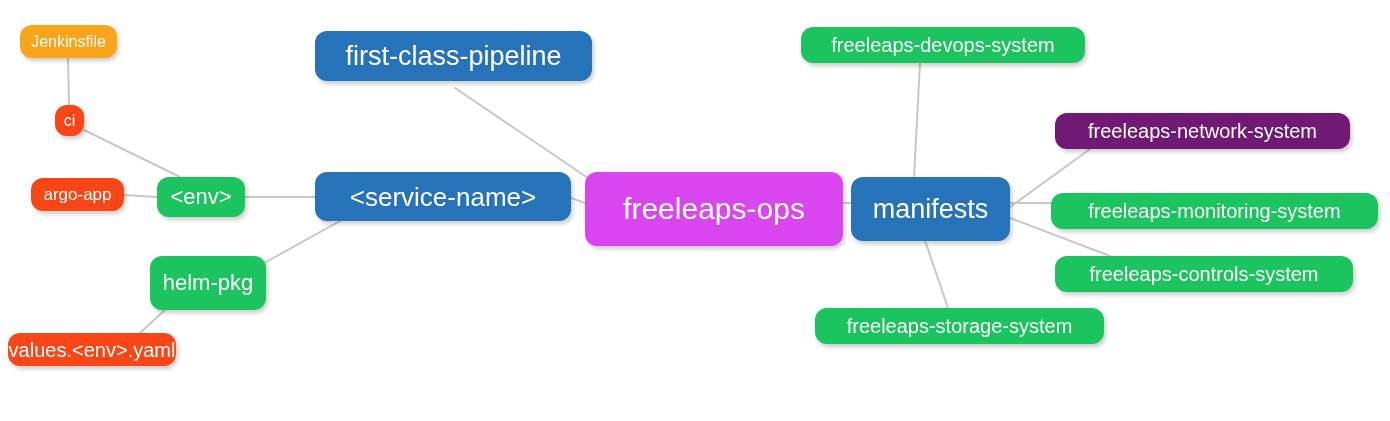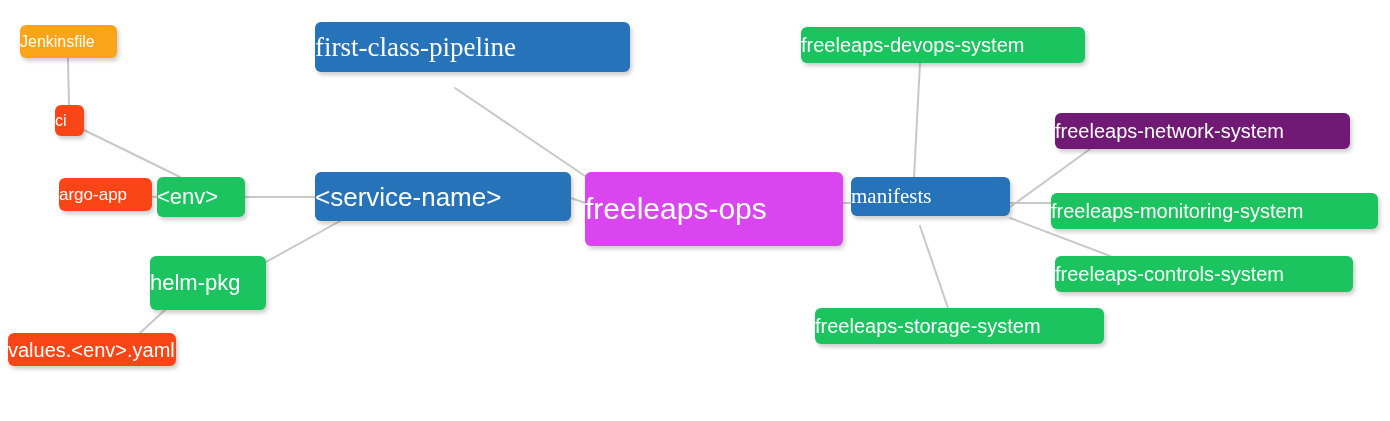--- a/index.html
+++ b/index.html
@@ -32,7 +32,8 @@
     box-sizing: border-box;
     display: flex;
     align-items: center;
-    border-radius: 6px;
+    justify-content: center;
+    border-radius: 12px;
     color: #ffffff;
     white-space: nowrap;
     box-shadow: 2px 3px 4px rgba(0,0,0,0.20);

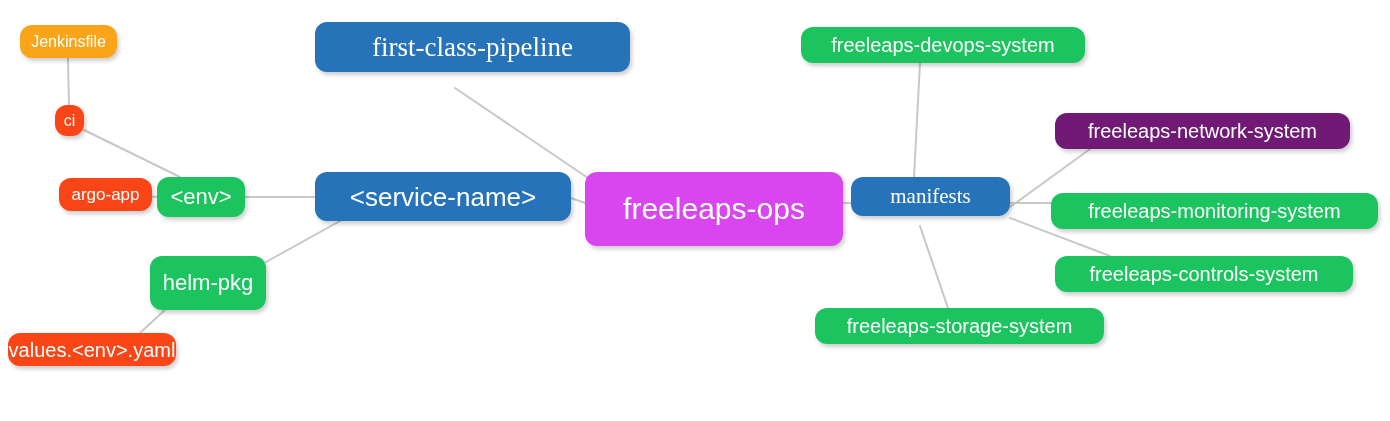--- a/index.html
+++ b/index.html
@@ -69,7 +69,7 @@
       <div class="node" style="left: 585px; top: 172px; width: 258px; height: 74px; background: #d946ef; font-size: 30px;">
         <span class="node-label">freeleaps-ops</span>
       </div>
-      <div class="node" style="left: 315px; top: 22px; width: 315px; height: 50px; background: rgb(38, 115, 186); font-size: 27px; font-family: Liberation Serif, serif;">
+      <div class="node" style="left: 315px; top: 31px; width: 277px; height: 50px; background: rgb(38, 115, 186); font-size: 27px;">
         <span class="node-label">first-class-pipeline</span>
       </div>
       <div class="node" style="left: 315px; top: 172px; width: 256px; height: 49px; background: rgb(38, 115, 186); font-size: 26px;">

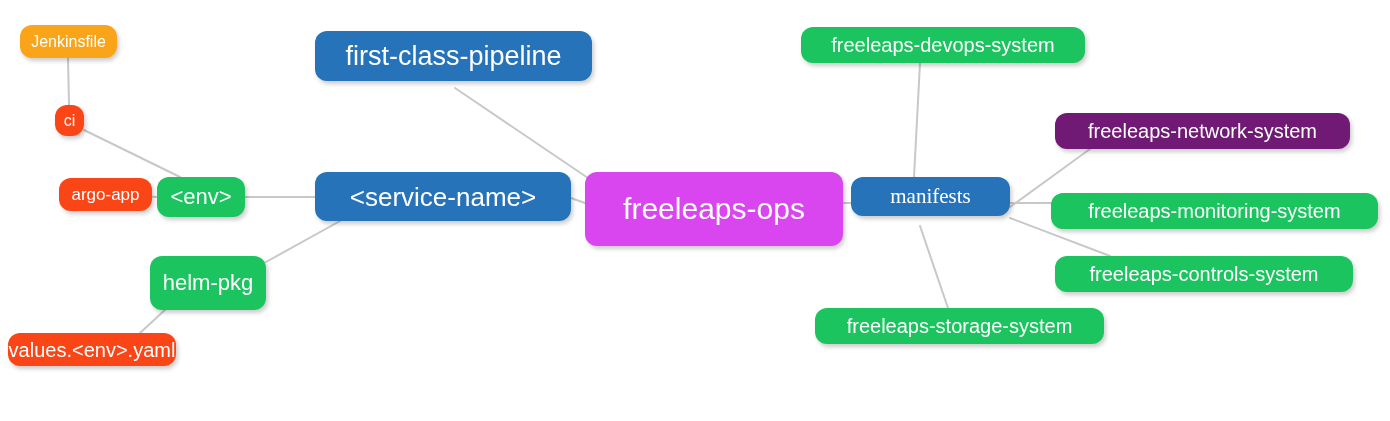--- a/index.html
+++ b/index.html
@@ -90,7 +90,7 @@
       <div class="node" style="left: 55px; top: 105px; width: 29px; height: 31px; background: rgb(250, 70, 22); font-size: 16px;">
         <span class="node-label">ci</span>
       </div>
-      <div class="node" style="left: 31px; top: 178px; width: 93px; height: 33px; background: rgb(250, 70, 22); font-size: 17px; margin-left: 28px;">
+      <div class="node" style="left: 31px; top: 178px; width: 93px; height: 33px; background: rgb(250, 70, 22); font-size: 17px;">
         <span class="node-label">argo-app</span>
       </div>
       <div class="node" style="left: 8px; top: 333px; width: 168px; height: 33px; background: rgb(250, 70, 22); font-size: 20px;">

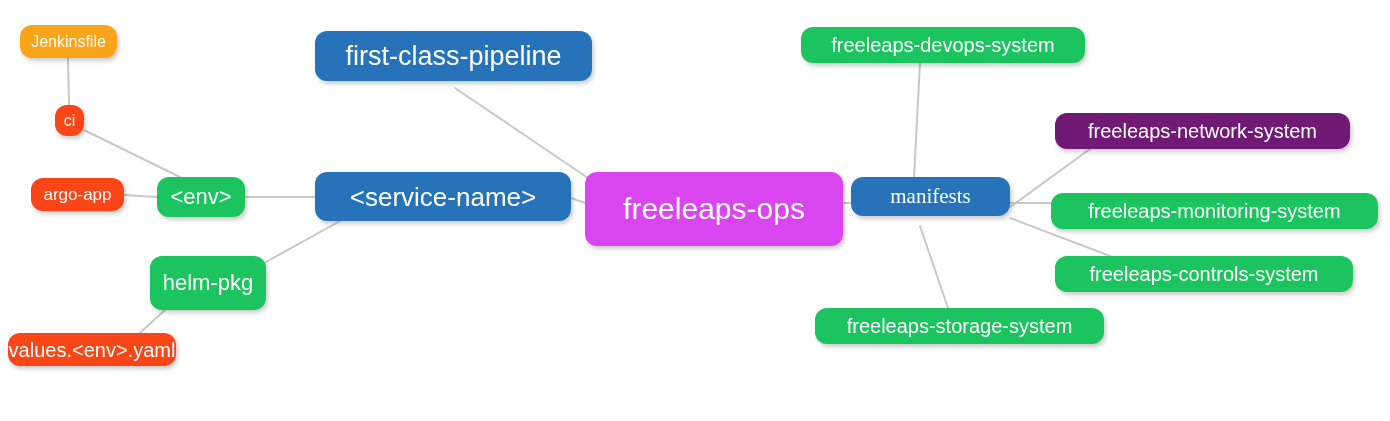--- a/index.html
+++ b/index.html
@@ -75,7 +75,7 @@
       <div class="node" style="left: 315px; top: 172px; width: 256px; height: 49px; background: rgb(38, 115, 186); font-size: 26px;">
         <span class="node-label">&lt;service-name&gt;</span>
       </div>
-      <div class="node" style="left: 851px; top: 177px; width: 159px; height: 39px; background: rgb(38, 115, 186); font-size: 21px; font-family: Liberation Serif, serif;">
+      <div class="node" style="left: 851px; top: 177px; width: 159px; height: 64px; background: rgb(38, 115, 186); font-size: 27px;">
         <span class="node-label">manifests</span>
       </div>
       <div class="node" style="left: 157px; top: 177px; width: 88px; height: 40px; background: rgb(28, 196, 95); font-size: 22px;">

